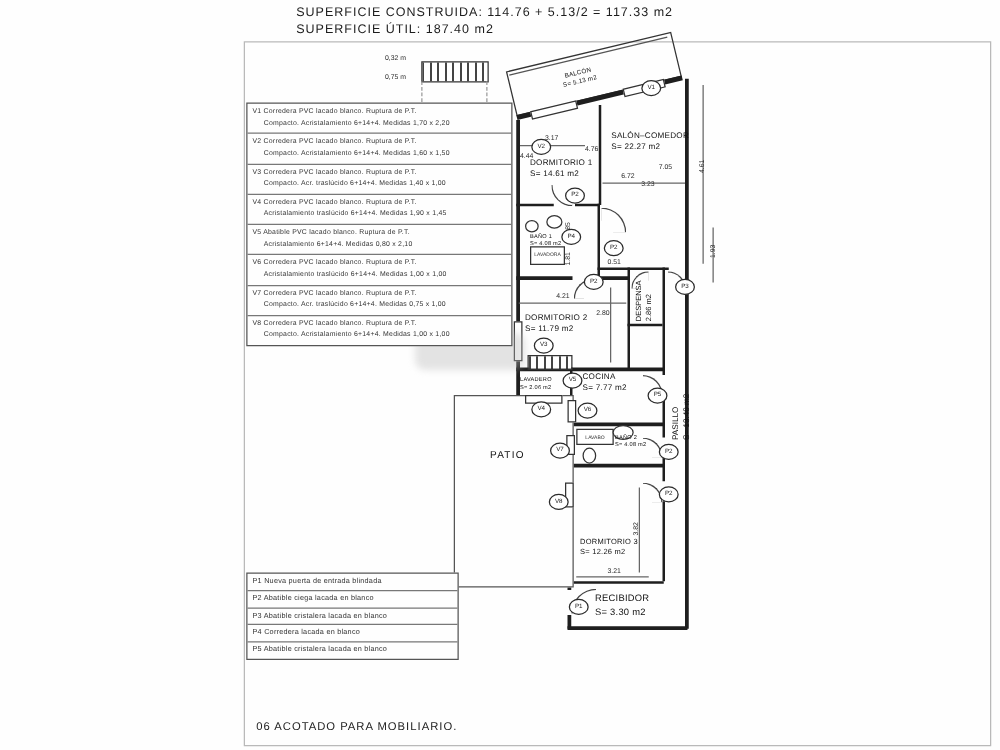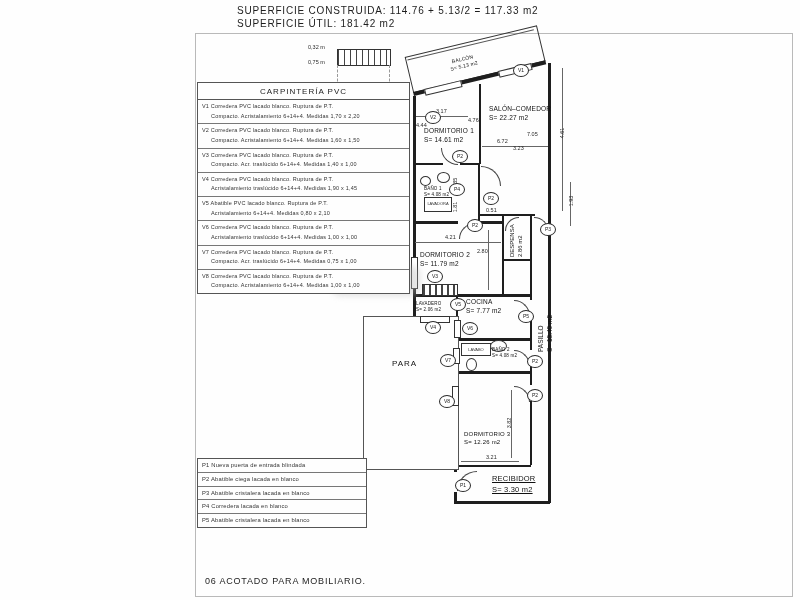--- a/index.html
+++ b/index.html
@@ -50,7 +50,7 @@
 <div id="sheet">
 
   <div class="hdr" style="left:237px;top:5px;">SUPERFICIE CONSTRUIDA: 114.76 + 5.13/2 = 117.33 m2</div>
-  <div class="hdr" style="left:237px;top:18px;">SUPERFICIE ÚTIL: 181.42 m2</div>
+  <div class="hdr" style="left:237px;top:18px;">SUPERFICIE ÚTIL: 187.40 m2</div>
 
   <div class="frame" style="left:195px;top:33px;width:596px;height:562px;"></div>
 

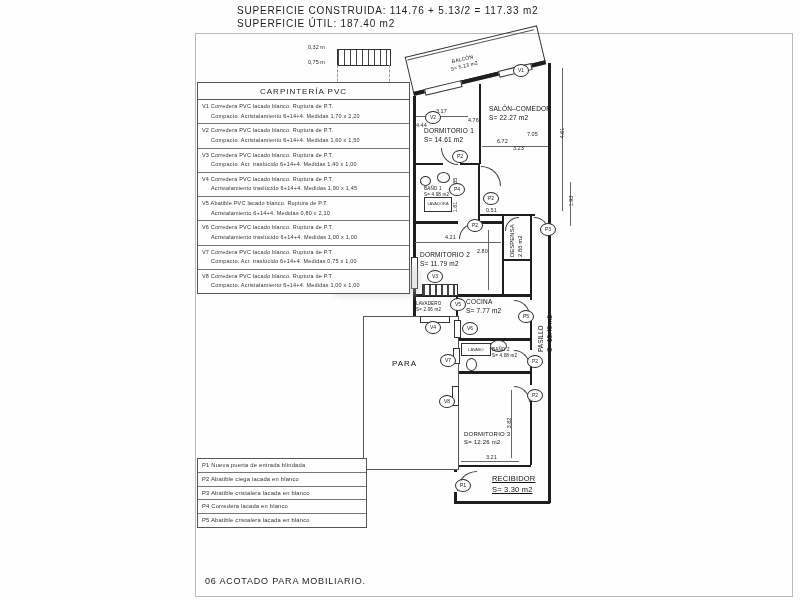--- a/index.html
+++ b/index.html
@@ -57,7 +57,6 @@
   <div class="wm" style="left:332px;top:266px;width:88px;height:30px;"></div>
 
   <div class="tbl" style="left:197px;top:82px;width:211px;">
-    <div class="tt">CARPINTERÍA PVC</div>
     <div class="row"><span>V1 Corredera PVC lacado blanco. Ruptura de P.T.</span><span class="l2">Compacto. Acristalamiento 6+14+4. Medidas 1,70 x 2,20</span></div>
     <div class="row"><span>V2 Corredera PVC lacado blanco. Ruptura de P.T.</span><span class="l2">Compacto. Acristalamiento 6+14+4. Medidas 1,60 x 1,50</span></div>
     <div class="row"><span>V3 Corredera PVC lacado blanco. Ruptura de P.T.</span><span class="l2">Compacto. Acr. traslúcido 6+14+4. Medidas 1,40 x 1,00</span></div>

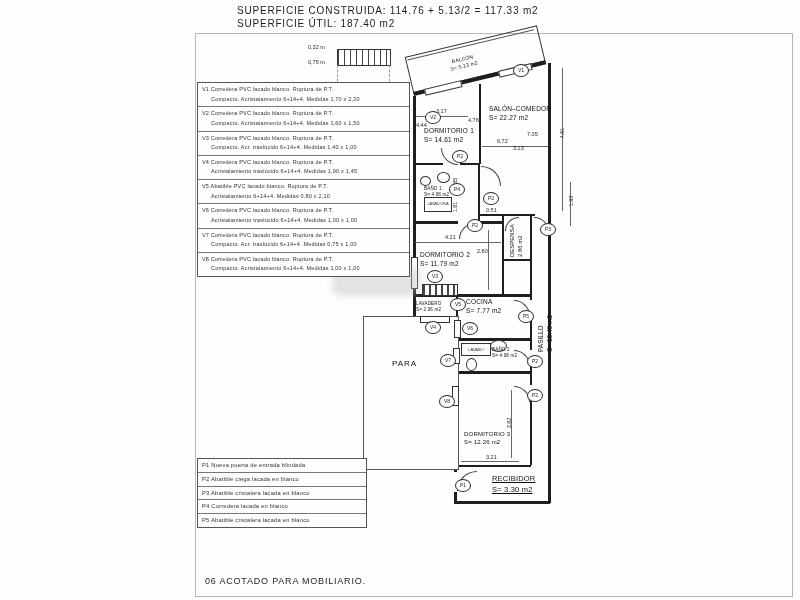--- a/index.html
+++ b/index.html
@@ -184,7 +184,7 @@
     <span>S= 13.40 m2</span>
   </div>
   <div class="rlabel" style="left:392px;top:358px;font-size:8px;letter-spacing:1px;">
-    <span>PARA</span>
+    <span>PATIO</span>
   </div>
   <div class="rlabel small" style="left:492px;top:347px;">
     <span>BAÑO 2</span>

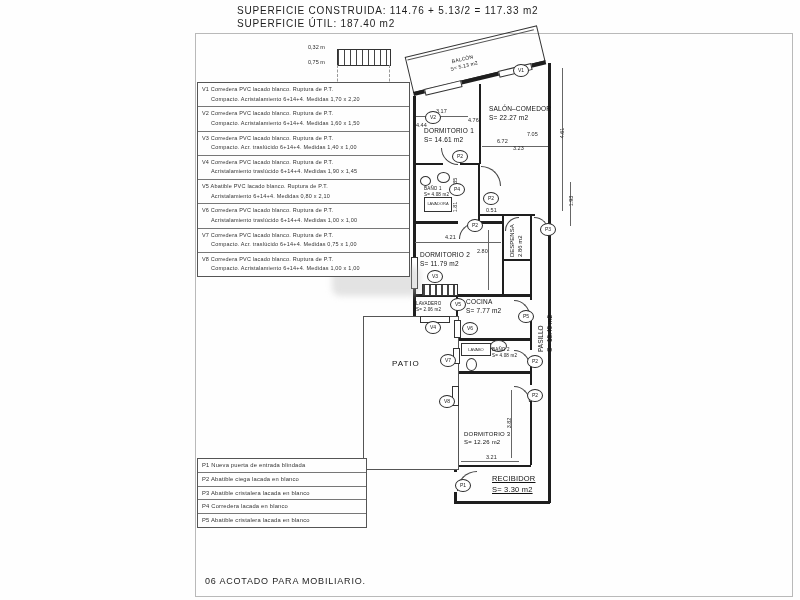--- a/index.html
+++ b/index.html
@@ -194,7 +194,7 @@
     <span>DORMITORIO 3</span>
     <span>S= 12.26 m2</span>
   </div>
-  <div class="rlabel" style="left:492px;top:474px;font-size:7.5px;text-decoration:underline;">
+  <div class="rlabel" style="left:476px;top:474px;font-size:7.5px;">
     <span>RECIBIDOR</span>
     <span>S= 3.30 m2</span>
   </div>

